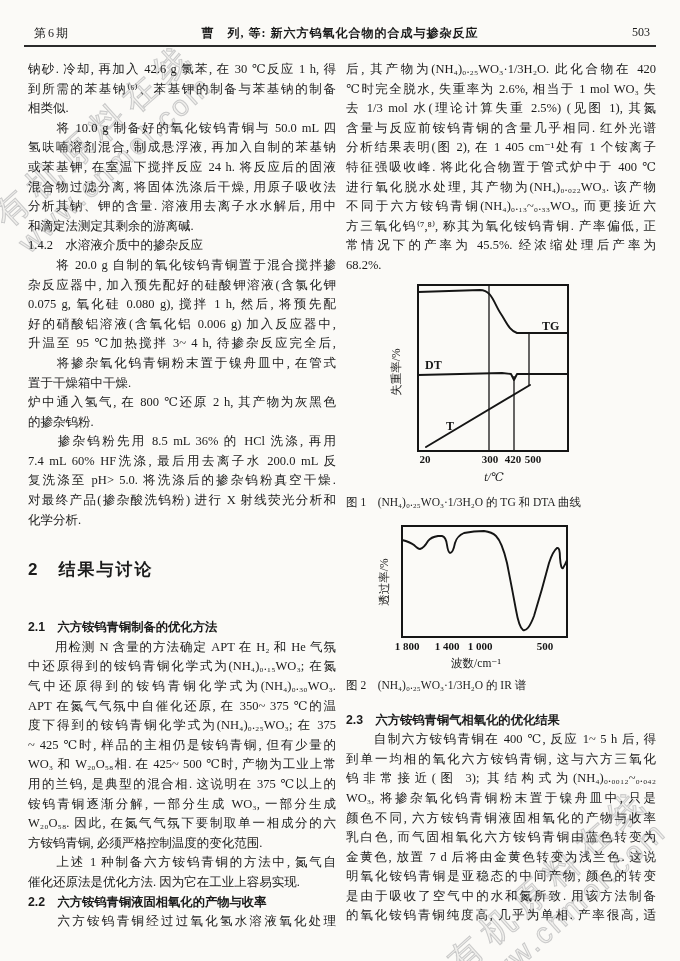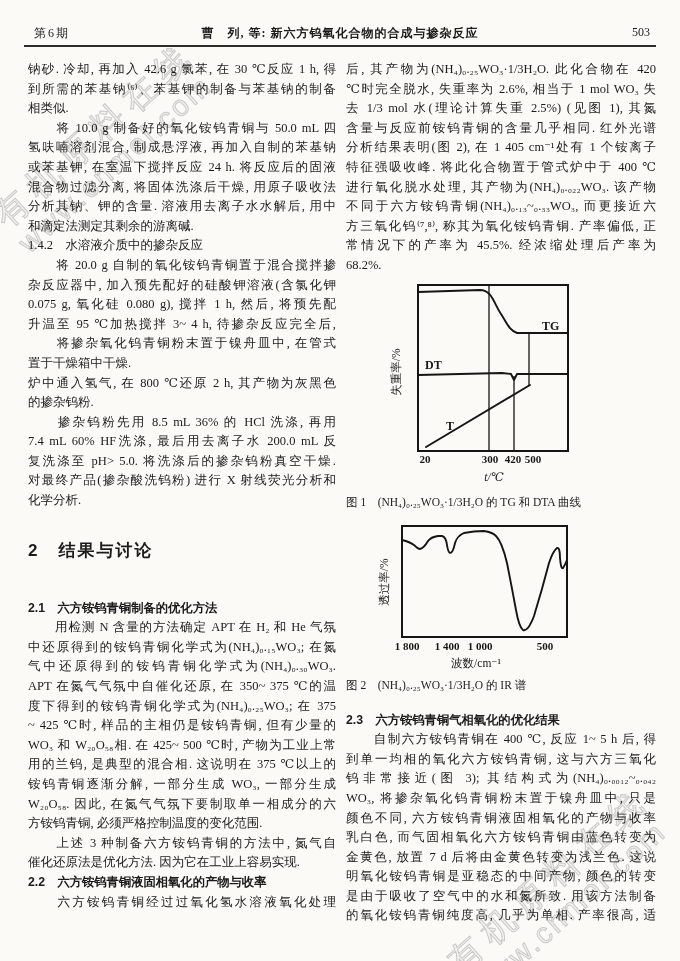--- a/index.html
+++ b/index.html
@@ -101,6 +101,7 @@
       <div class="ln">　　将 20.0 g 自制的氧化铵钨青铜置于混合搅拌掺</div>
       <div class="ln">杂反应器中, 加入预先配好的硅酸钾溶液(含氯化钾</div>
       <div class="ln">0.075 g, 氧化硅 0.080 g), 搅拌 1 h, 然后, 将预先配</div>
+      <div class="ln">好的硝酸铝溶液(含氧化铝 0.006 g) 加入反应器中,</div>
       <div class="ln">升温至 95 ℃加热搅拌 3~ 4 h, 待掺杂反应完全后,</div>
       <div class="ln">　　将掺杂氧化钨青铜粉末置于镍舟皿中, 在管式</div>
       <div class="ln end">置于干燥箱中干燥.</div>

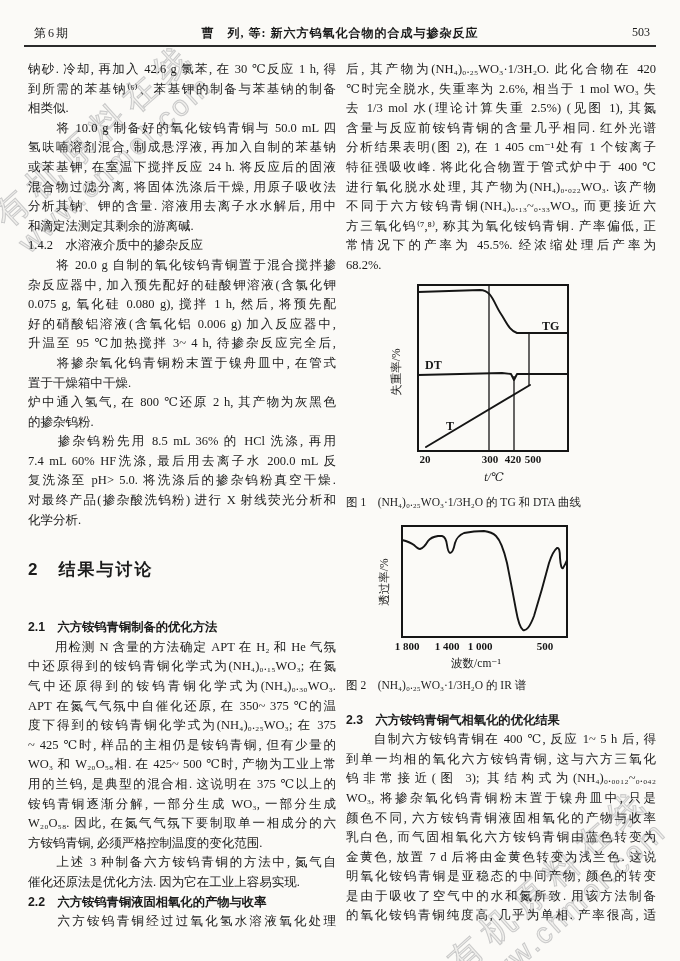--- a/index.html
+++ b/index.html
@@ -125,7 +125,7 @@
       <div class="ln">铵钨青铜逐渐分解, 一部分生成 WO₃, 一部分生成</div>
       <div class="ln">W₂₀O₅₈. 因此, 在氮气气氛下要制取单一相成分的六</div>
       <div class="ln end">方铵钨青铜, 必须严格控制温度的变化范围.</div>
-      <div class="ln">　　上述 3 种制备六方铵钨青铜的方法中, 氮气自</div>
+      <div class="ln">　　上述 1 种制备六方铵钨青铜的方法中, 氮气自</div>
       <div class="ln end">催化还原法是优化方法. 因为它在工业上容易实现.</div>
       <div class="ln h2 end">2.2　六方铵钨青铜液固相氧化的产物与收率</div>
       <div class="ln">　　六方铵钨青铜经过过氧化氢水溶液氧化处理</div>

